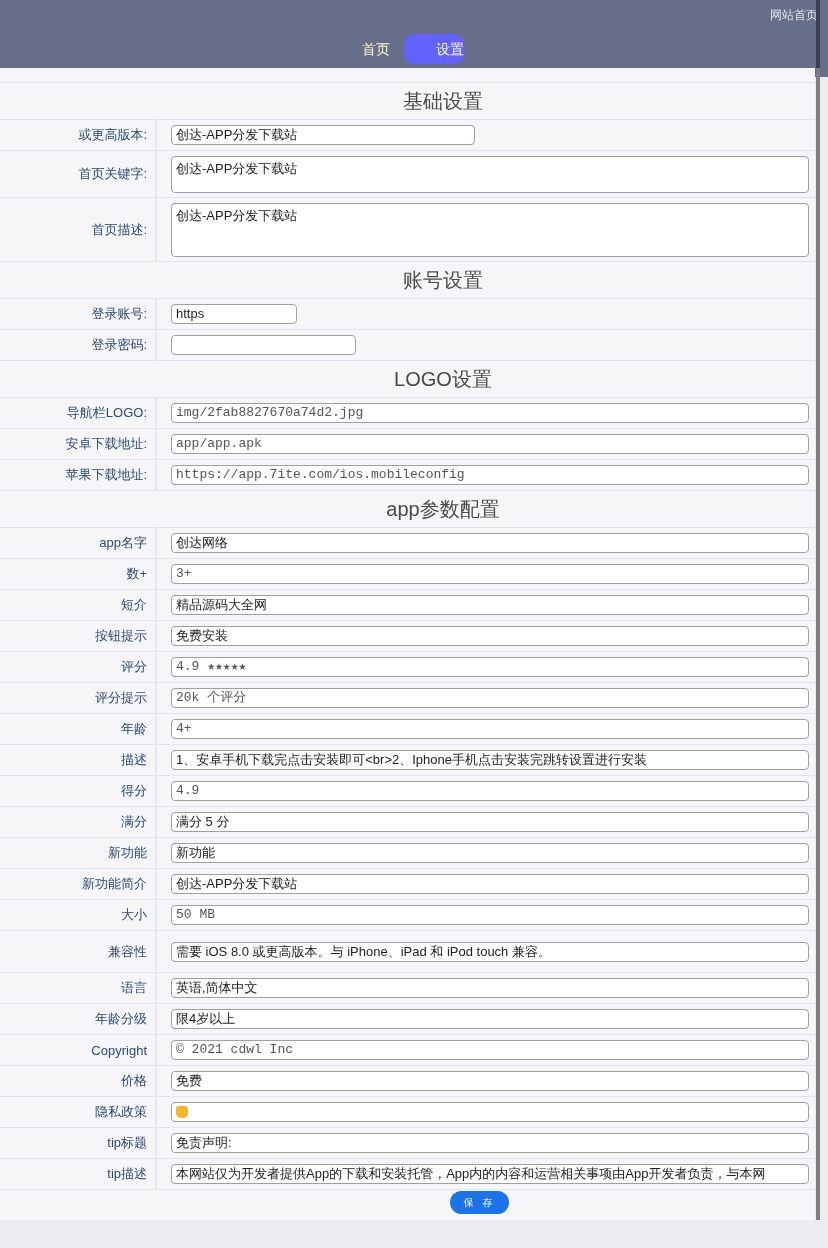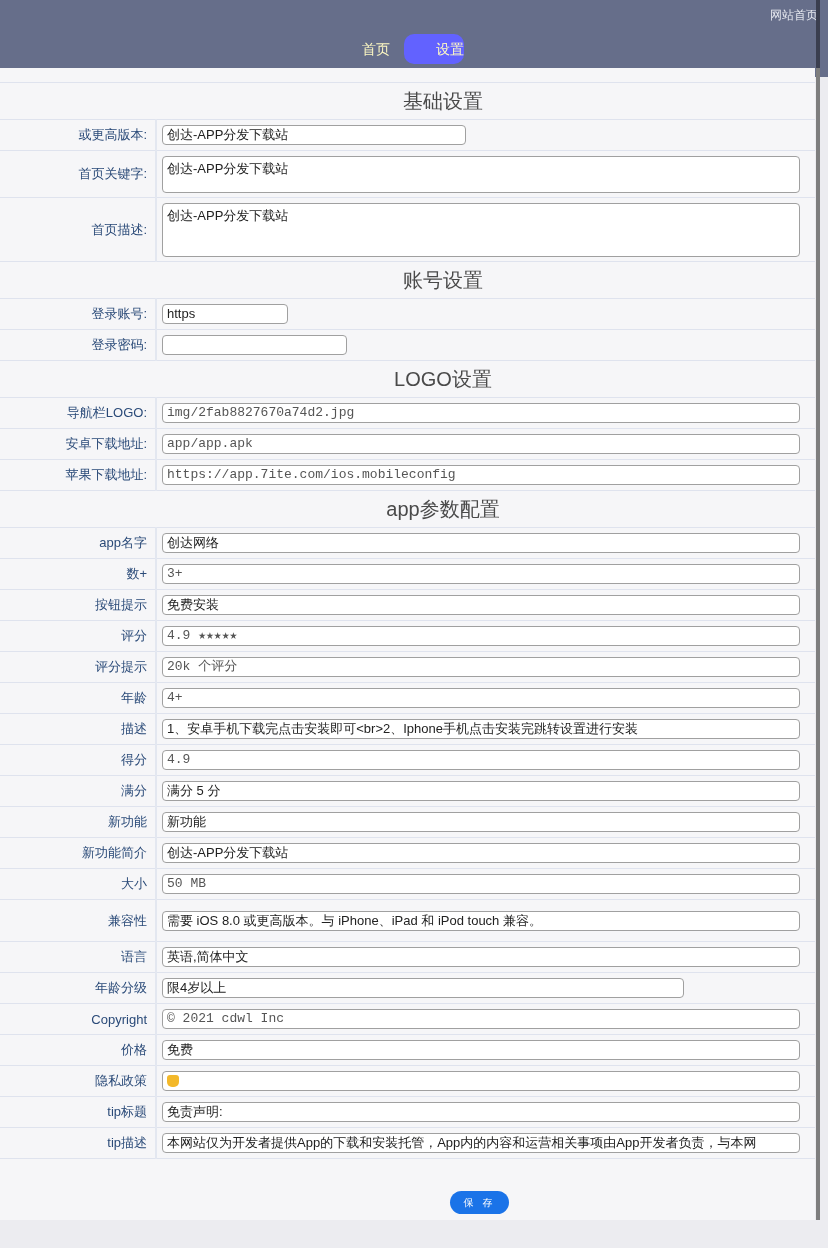--- a/index.html
+++ b/index.html
@@ -16,7 +16,7 @@
   table { border-collapse:collapse; width:815px; position:absolute; left:0; top:14px; }
   td { border-top:1px solid #dfe3ee; border-bottom:1px solid #dfe3ee; padding:0; font-size:13px; color:#2a4a78; }
   td.lbl { width:147px; text-align:right; padding-right:8px; border-right:2px solid #e3e7f0; }
-  td.val { padding-left:5px; }
+  td.val { padding-left:14px; }
   tr.sec td { text-align:center; font-size:20px; color:#4a4a4a; height:36px; border-bottom:1px solid #dfe3ee; padding-left:71px; }
   .inp { display:block; box-sizing:border-box; height:20px; border:1px solid #a0a0a0; border-radius:4px; background:#fff; font-size:13px; color:#222; padding:1px 4px; line-height:16px; white-space:nowrap; overflow:hidden; }
   .mono { font-family:"Liberation Mono","DejaVu Sans Mono",monospace; color:#555; }

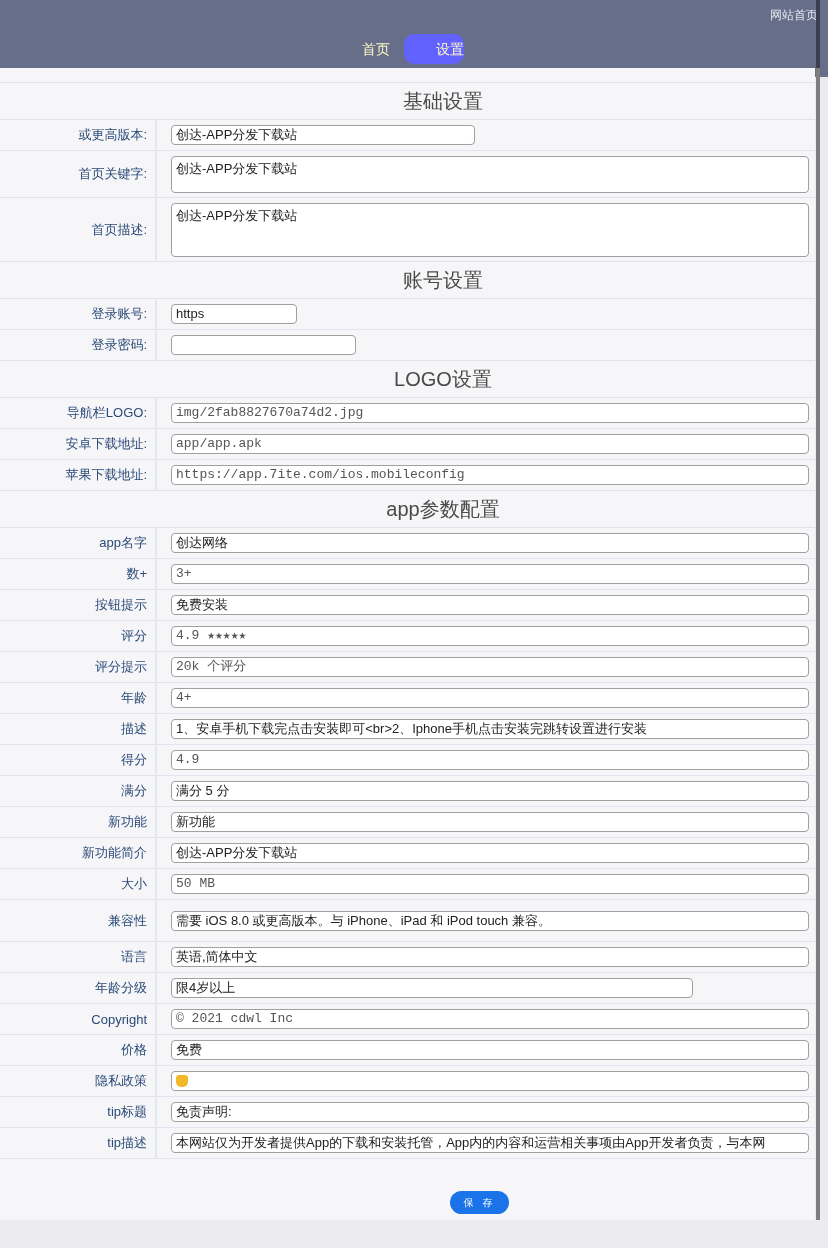--- a/index.html
+++ b/index.html
@@ -117,6 +117,12 @@
           </td>
         </tr>
   <tr style="height:31px">
+          <td class="lbl">短介</td>
+          <td class="val">
+            <div class="inp" style="width:638px">精品源码大全网</div>
+          </td>
+        </tr>
+  <tr style="height:31px">
           <td class="lbl">按钮提示</td>
           <td class="val">
             <div class="inp" style="width:638px">免费安装</div>

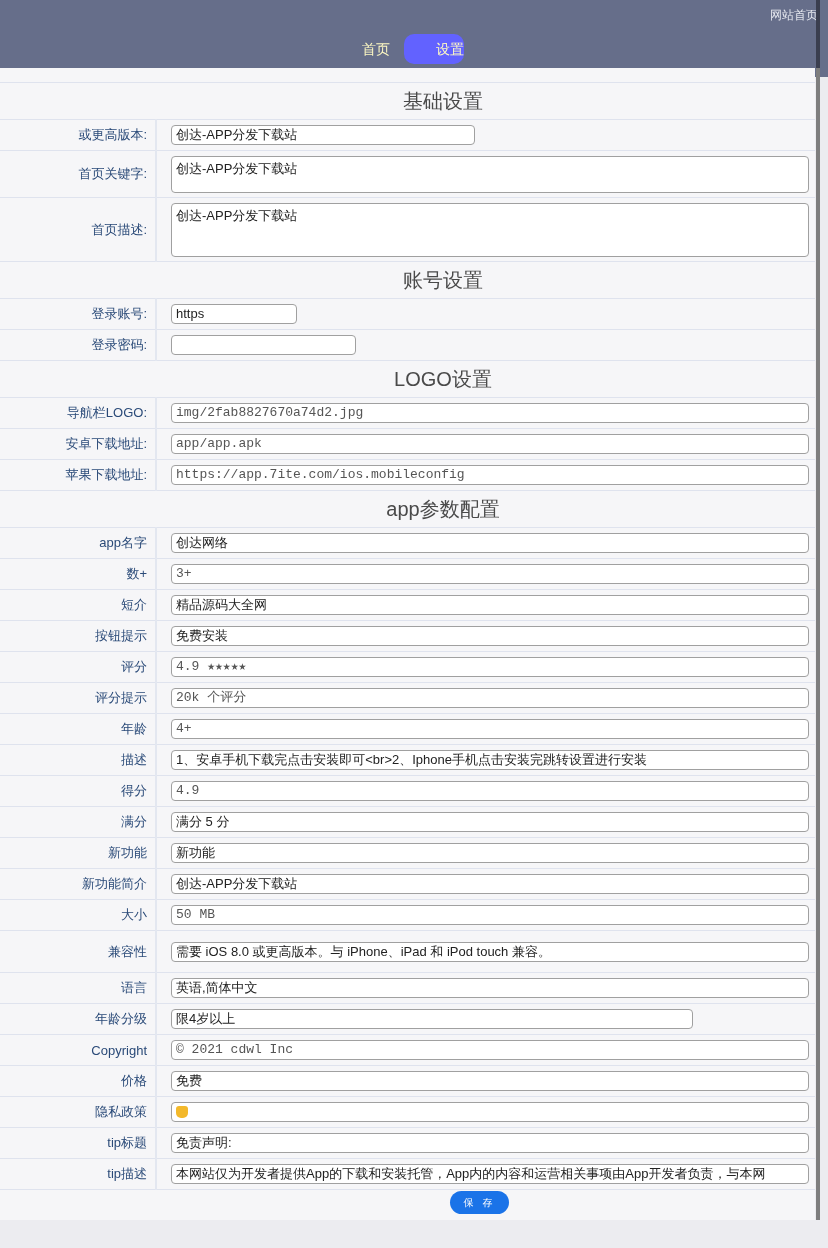--- a/index.html
+++ b/index.html
@@ -197,7 +197,7 @@
   <tr style="height:31px">
           <td class="lbl">年龄分级</td>
           <td class="val">
-            <div class="inp" style="width:522px">限4岁以上</div>
+            <div class="inp" style="width:638px">限4岁以上</div>
           </td>
         </tr>
   <tr style="height:31px">

